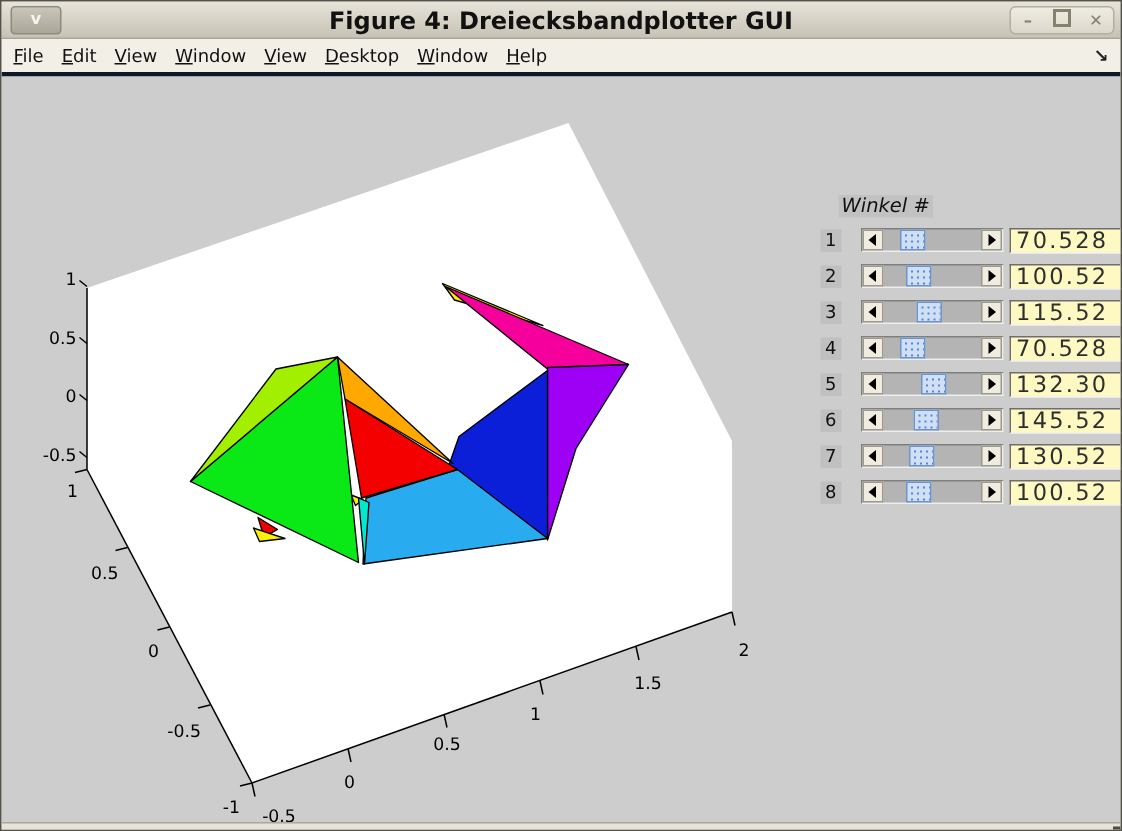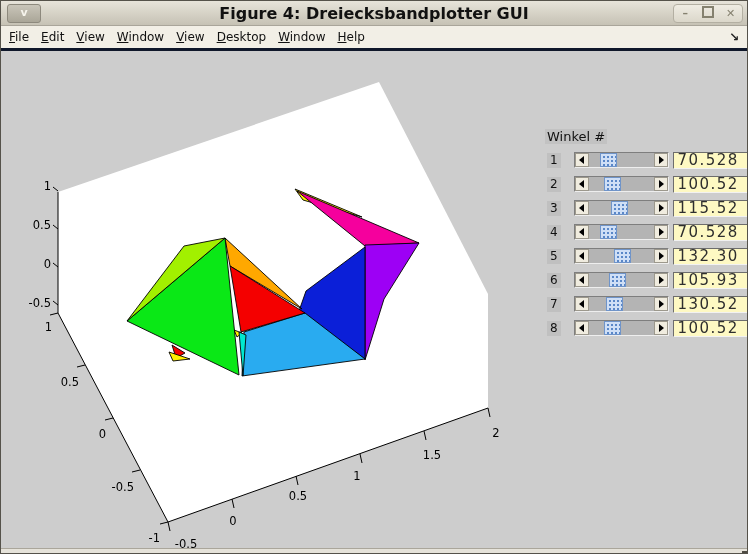--- a/index.html
+++ b/index.html
@@ -24,7 +24,7 @@
   svg text{font-family:"DejaVu Sans","Liberation Sans",sans-serif;}
   
   .panel{position:absolute;left:538px;top:75px;width:210px;}
-  .panel-title{display:inline-block;margin-left:6px;padding:0 2px;background:#c2c2c2;font-size:13px;color:#111;height:15px;line-height:15px;}
+  .panel-title{display:inline-block;margin-left:20px;padding:0 2px;background:#c2c2c2;font-size:13px;color:#111;height:15px;line-height:15px;font-style:italic;}
   .rows{position:absolute;left:0;top:26px;width:210px;}
   .srow{display:flex;align-items:center;height:16px;margin-bottom:8px;}
   .snum{width:14px;height:15px;margin-left:8px;background:#c0c0c0;font-size:12px;color:#111;text-align:center;line-height:15px;}

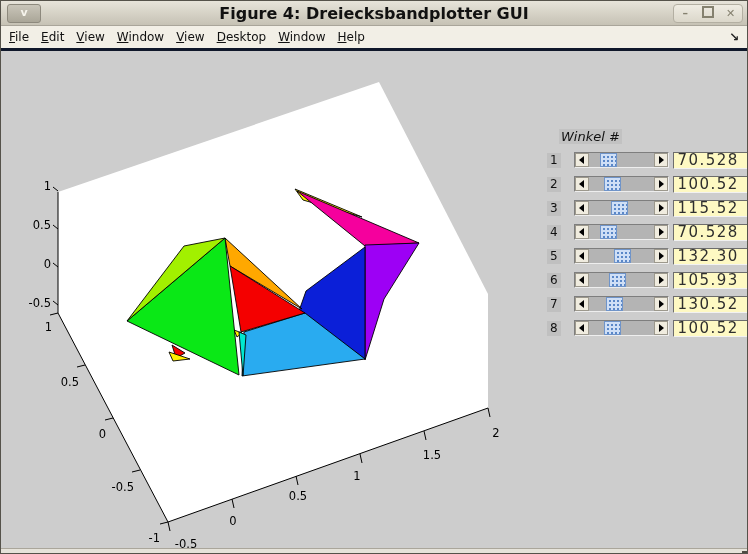--- a/index.html
+++ b/index.html
@@ -214,7 +214,7 @@
                 <span class="tri-r"></span>
               </span>
             </span>
-            <span class="sval">105.93</span>
+            <span class="sval">145.52</span>
           </div>
           <div class="srow">
             <span class="snum">7</span>

